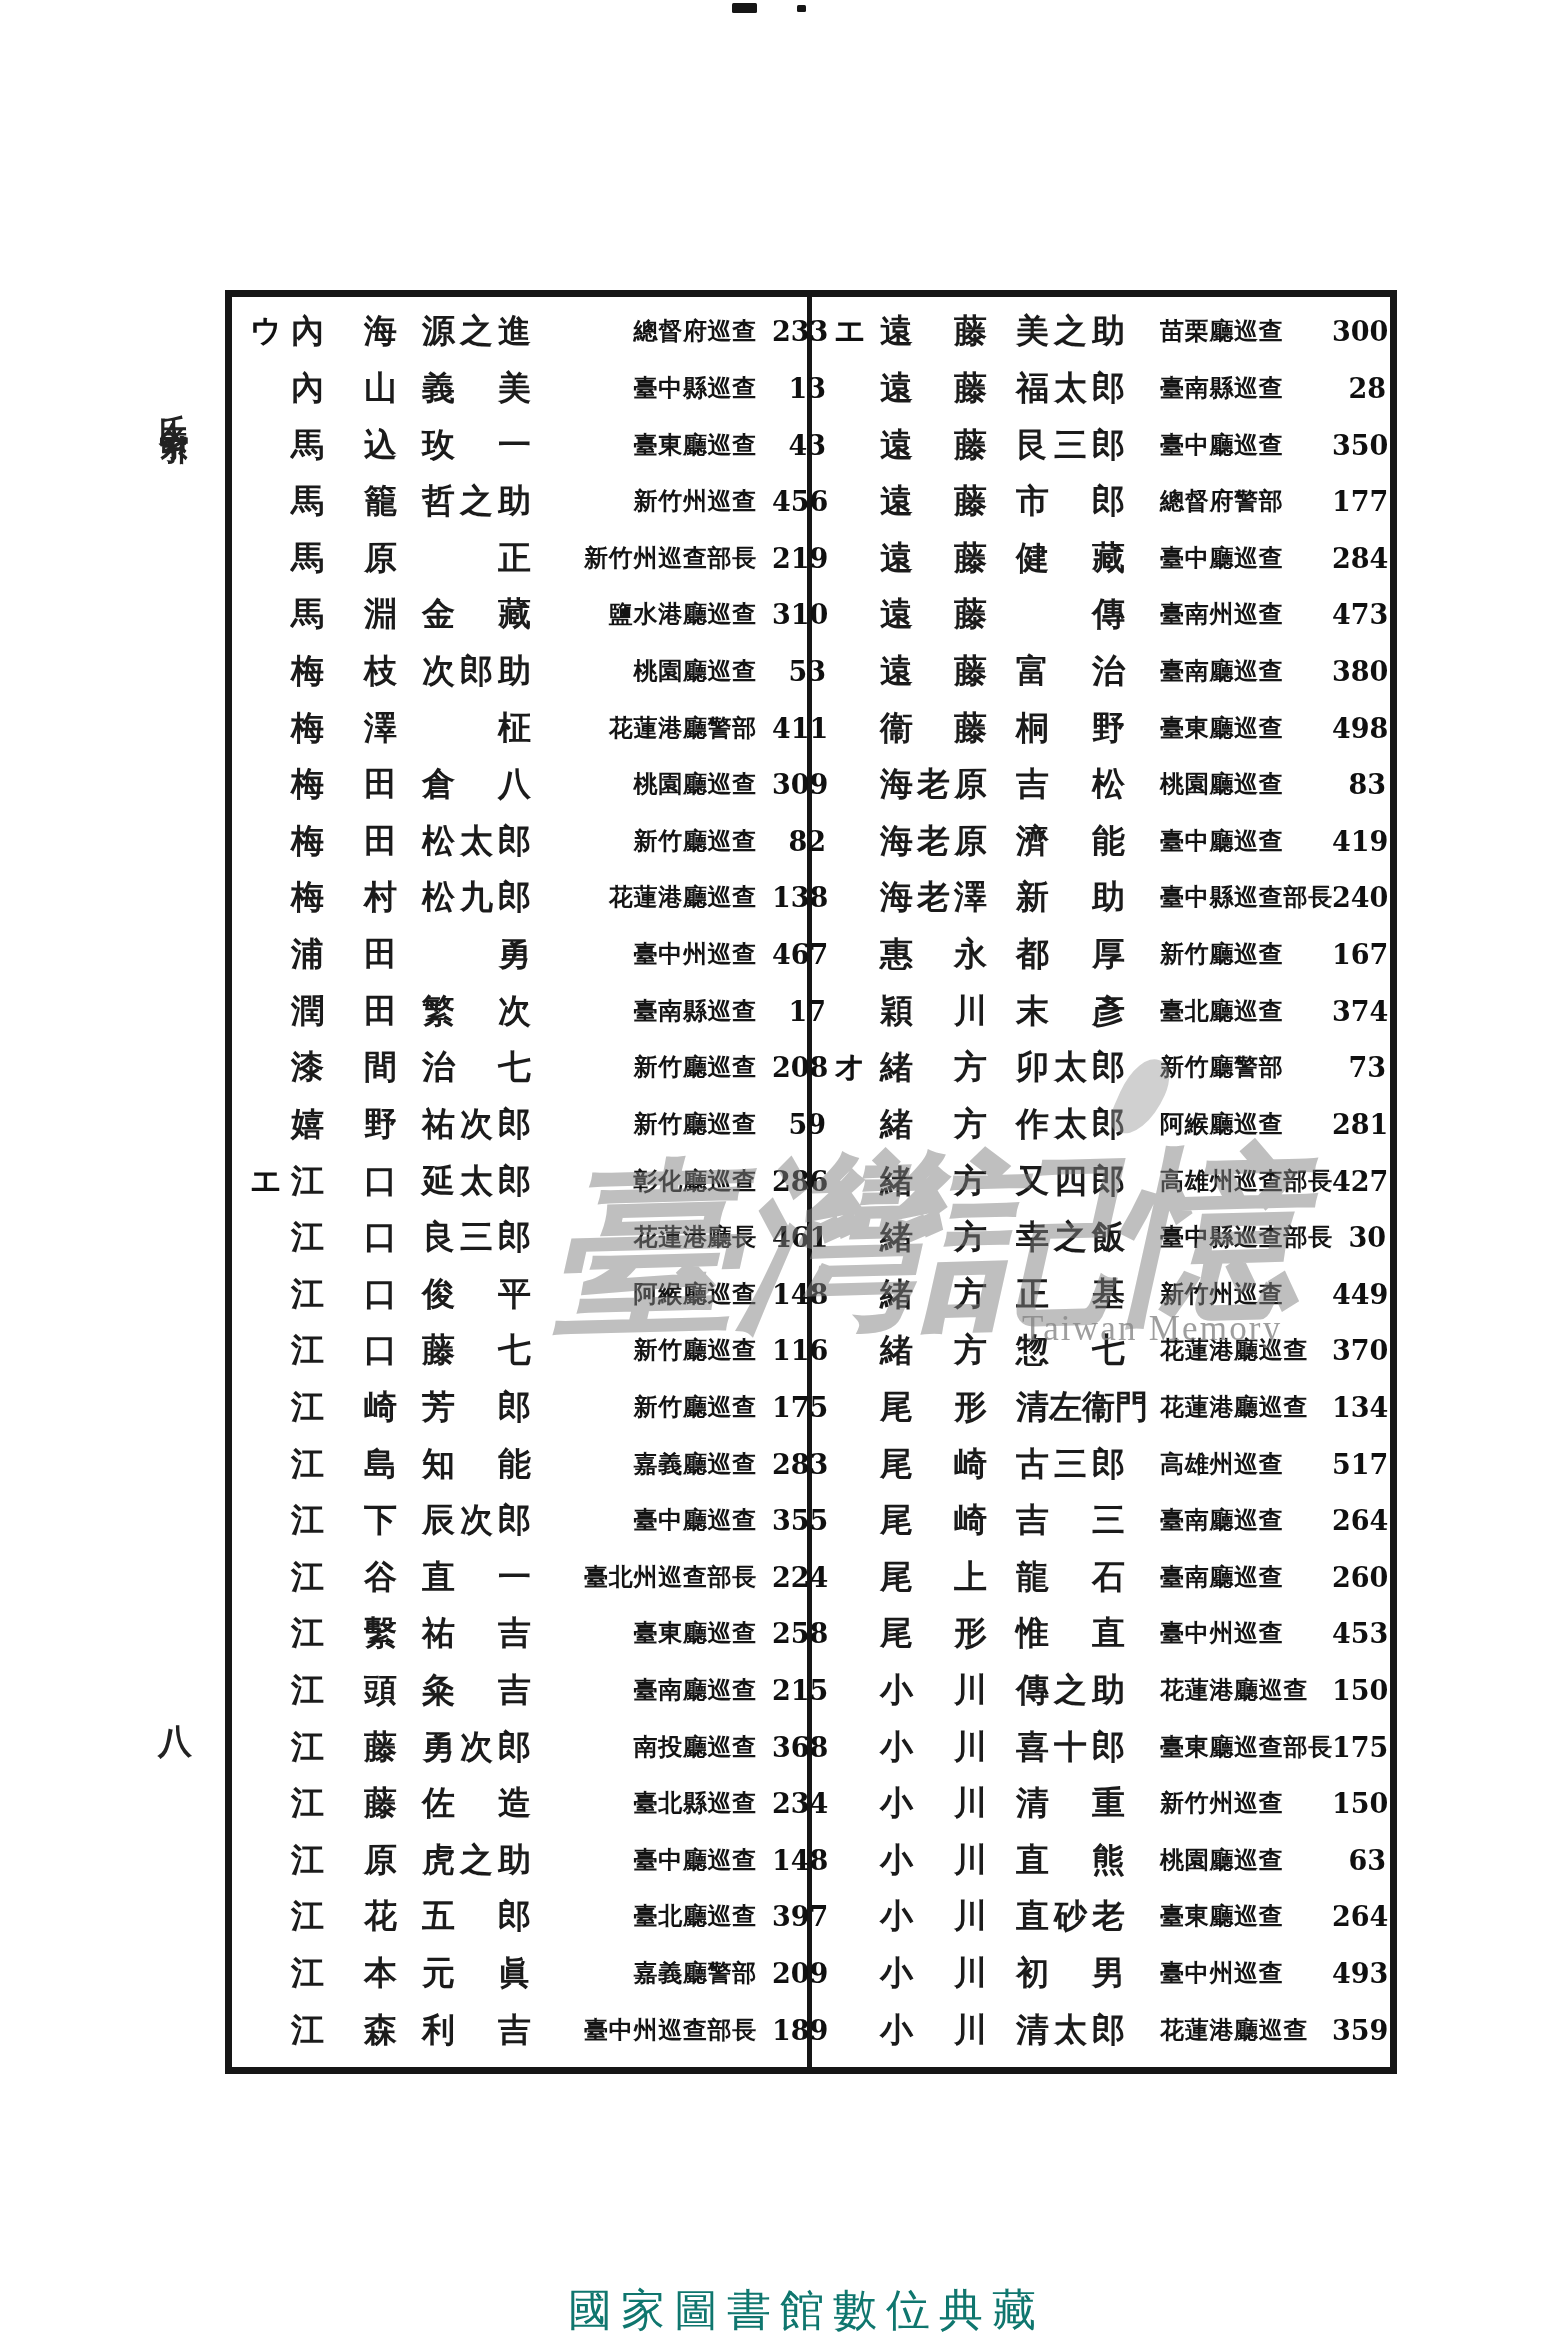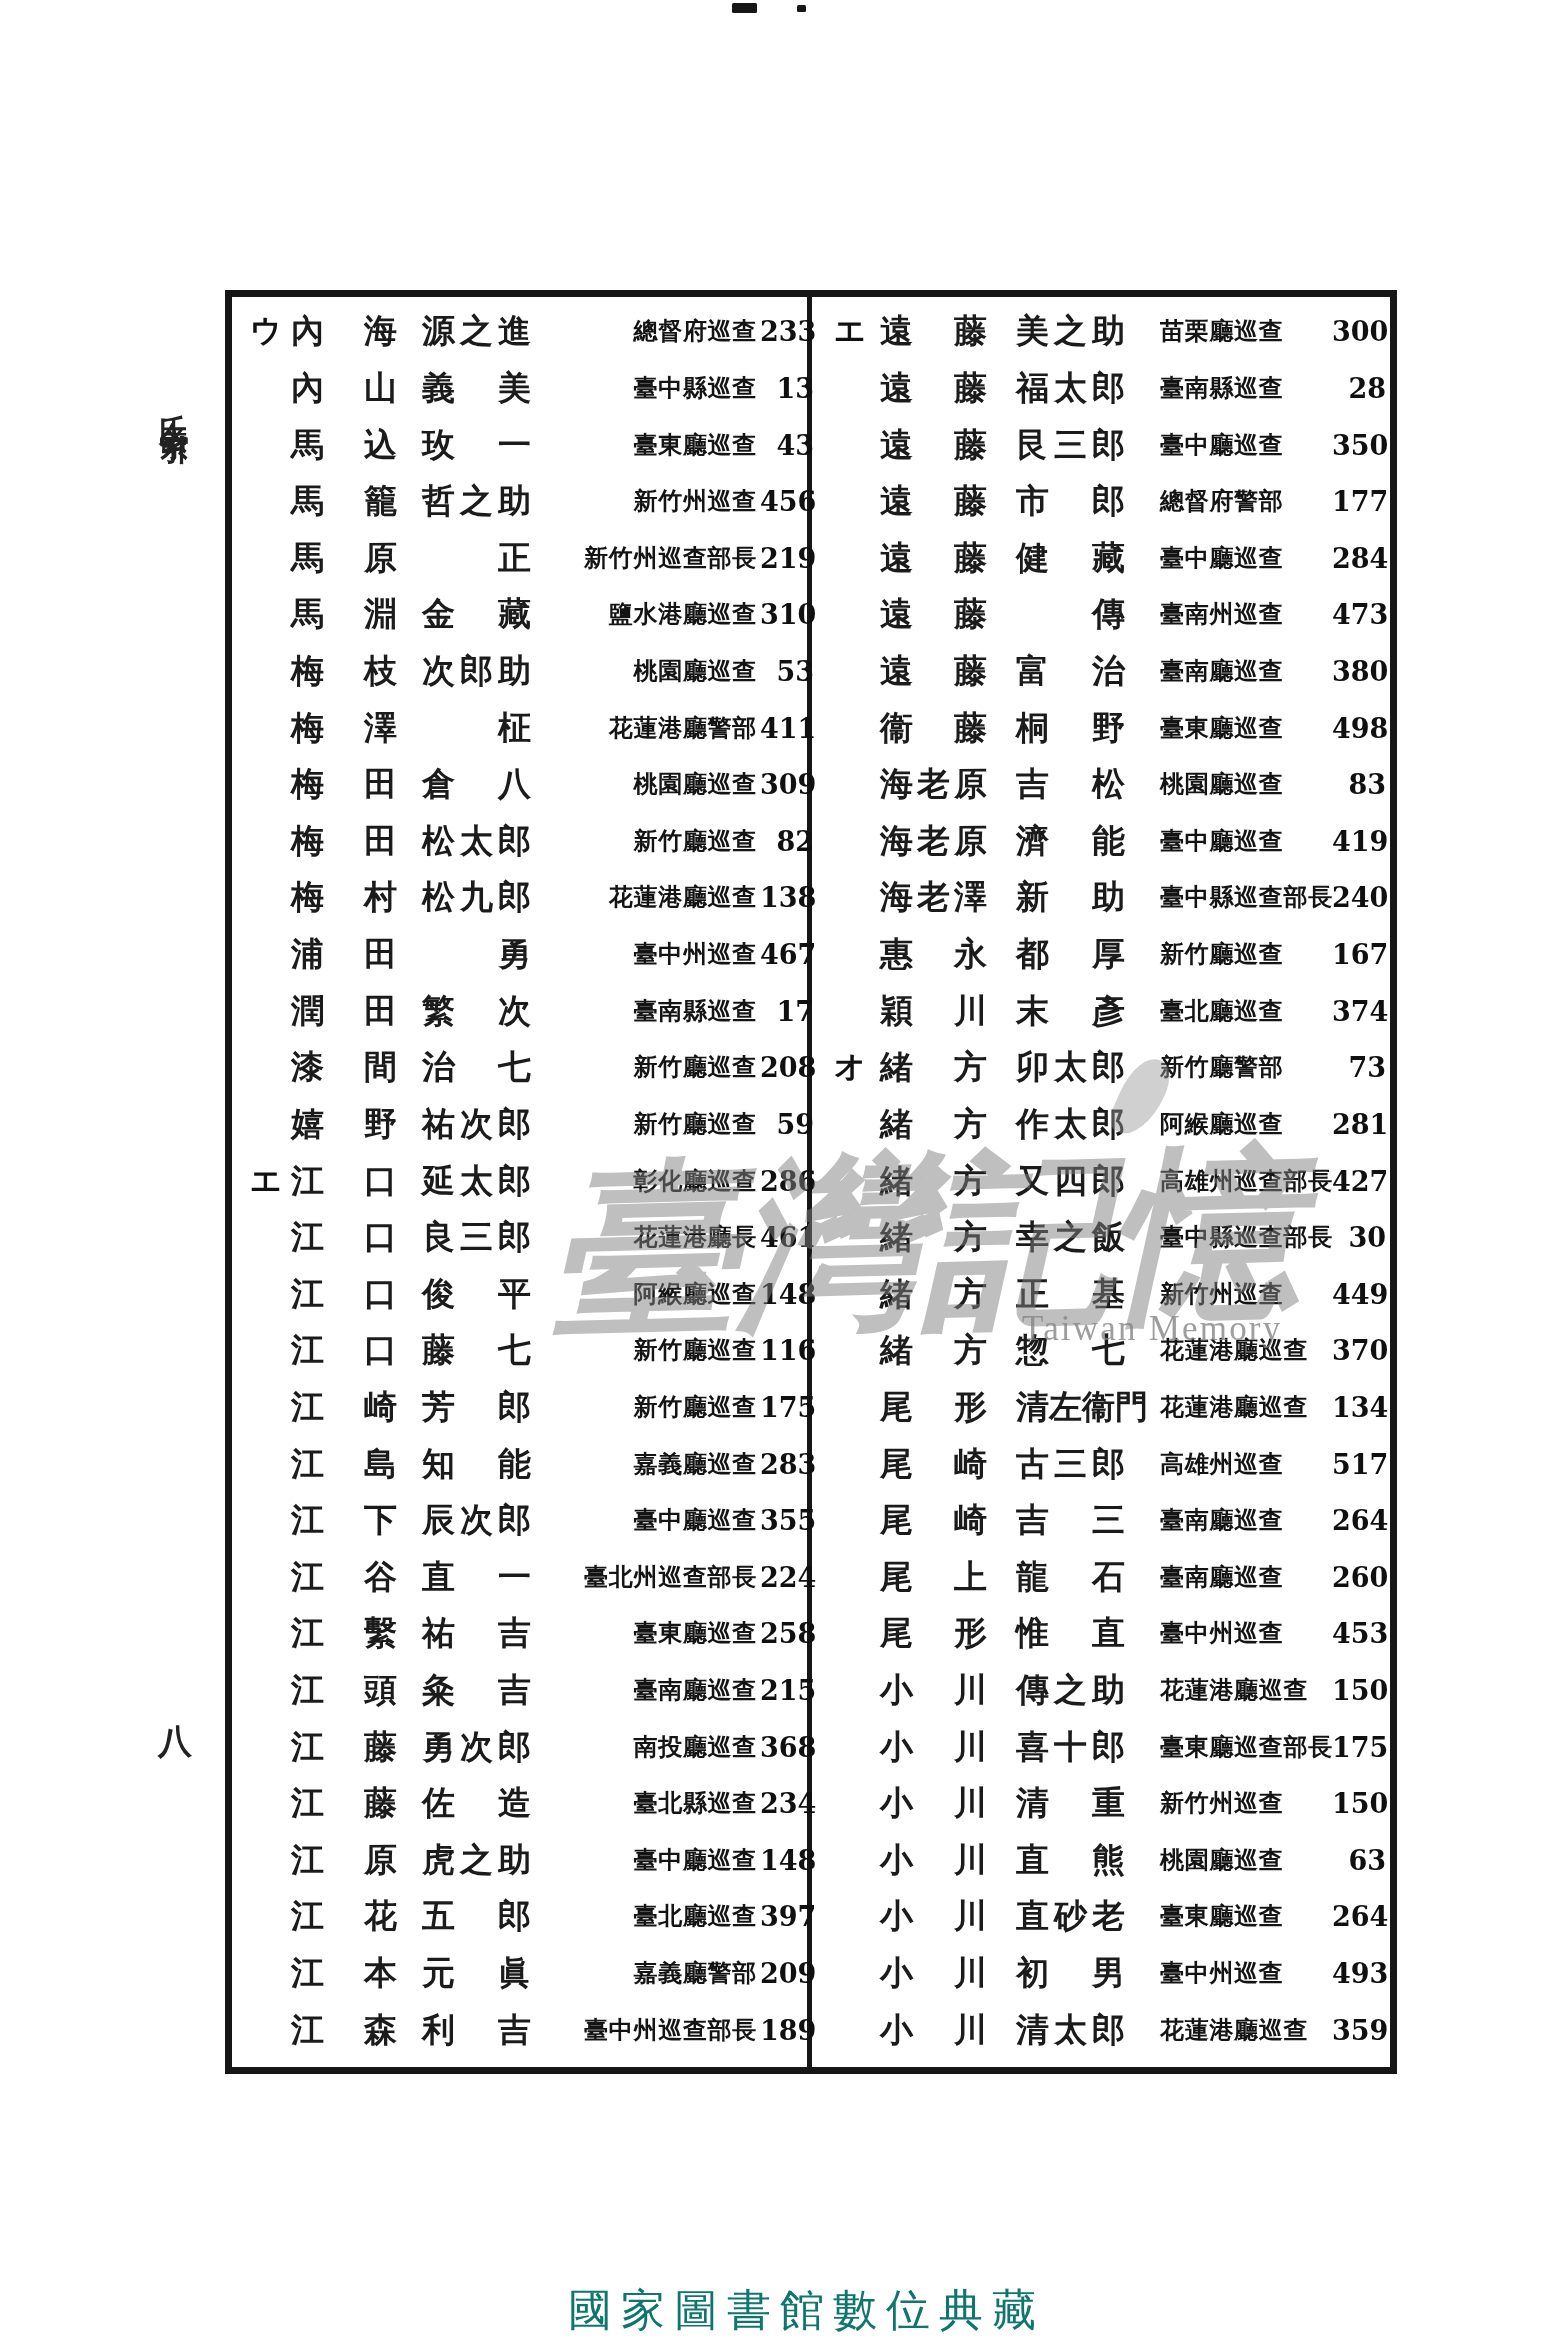--- a/index.html
+++ b/index.html
@@ -51,7 +51,7 @@
   .left .sur{left:59px;width:106px;}
   .left .giv{left:190px;width:109px;}
   .left .org{left:338px;width:187px;text-align:right;}
-  .left .pg{left:528px;width:54px;}
+  .left .pg{left:540px;width:54px;}
   .right .kana{left:22px;}
   .right .sur{left:68px;width:107px;}
   .right .giv{left:204px;width:109px;}

